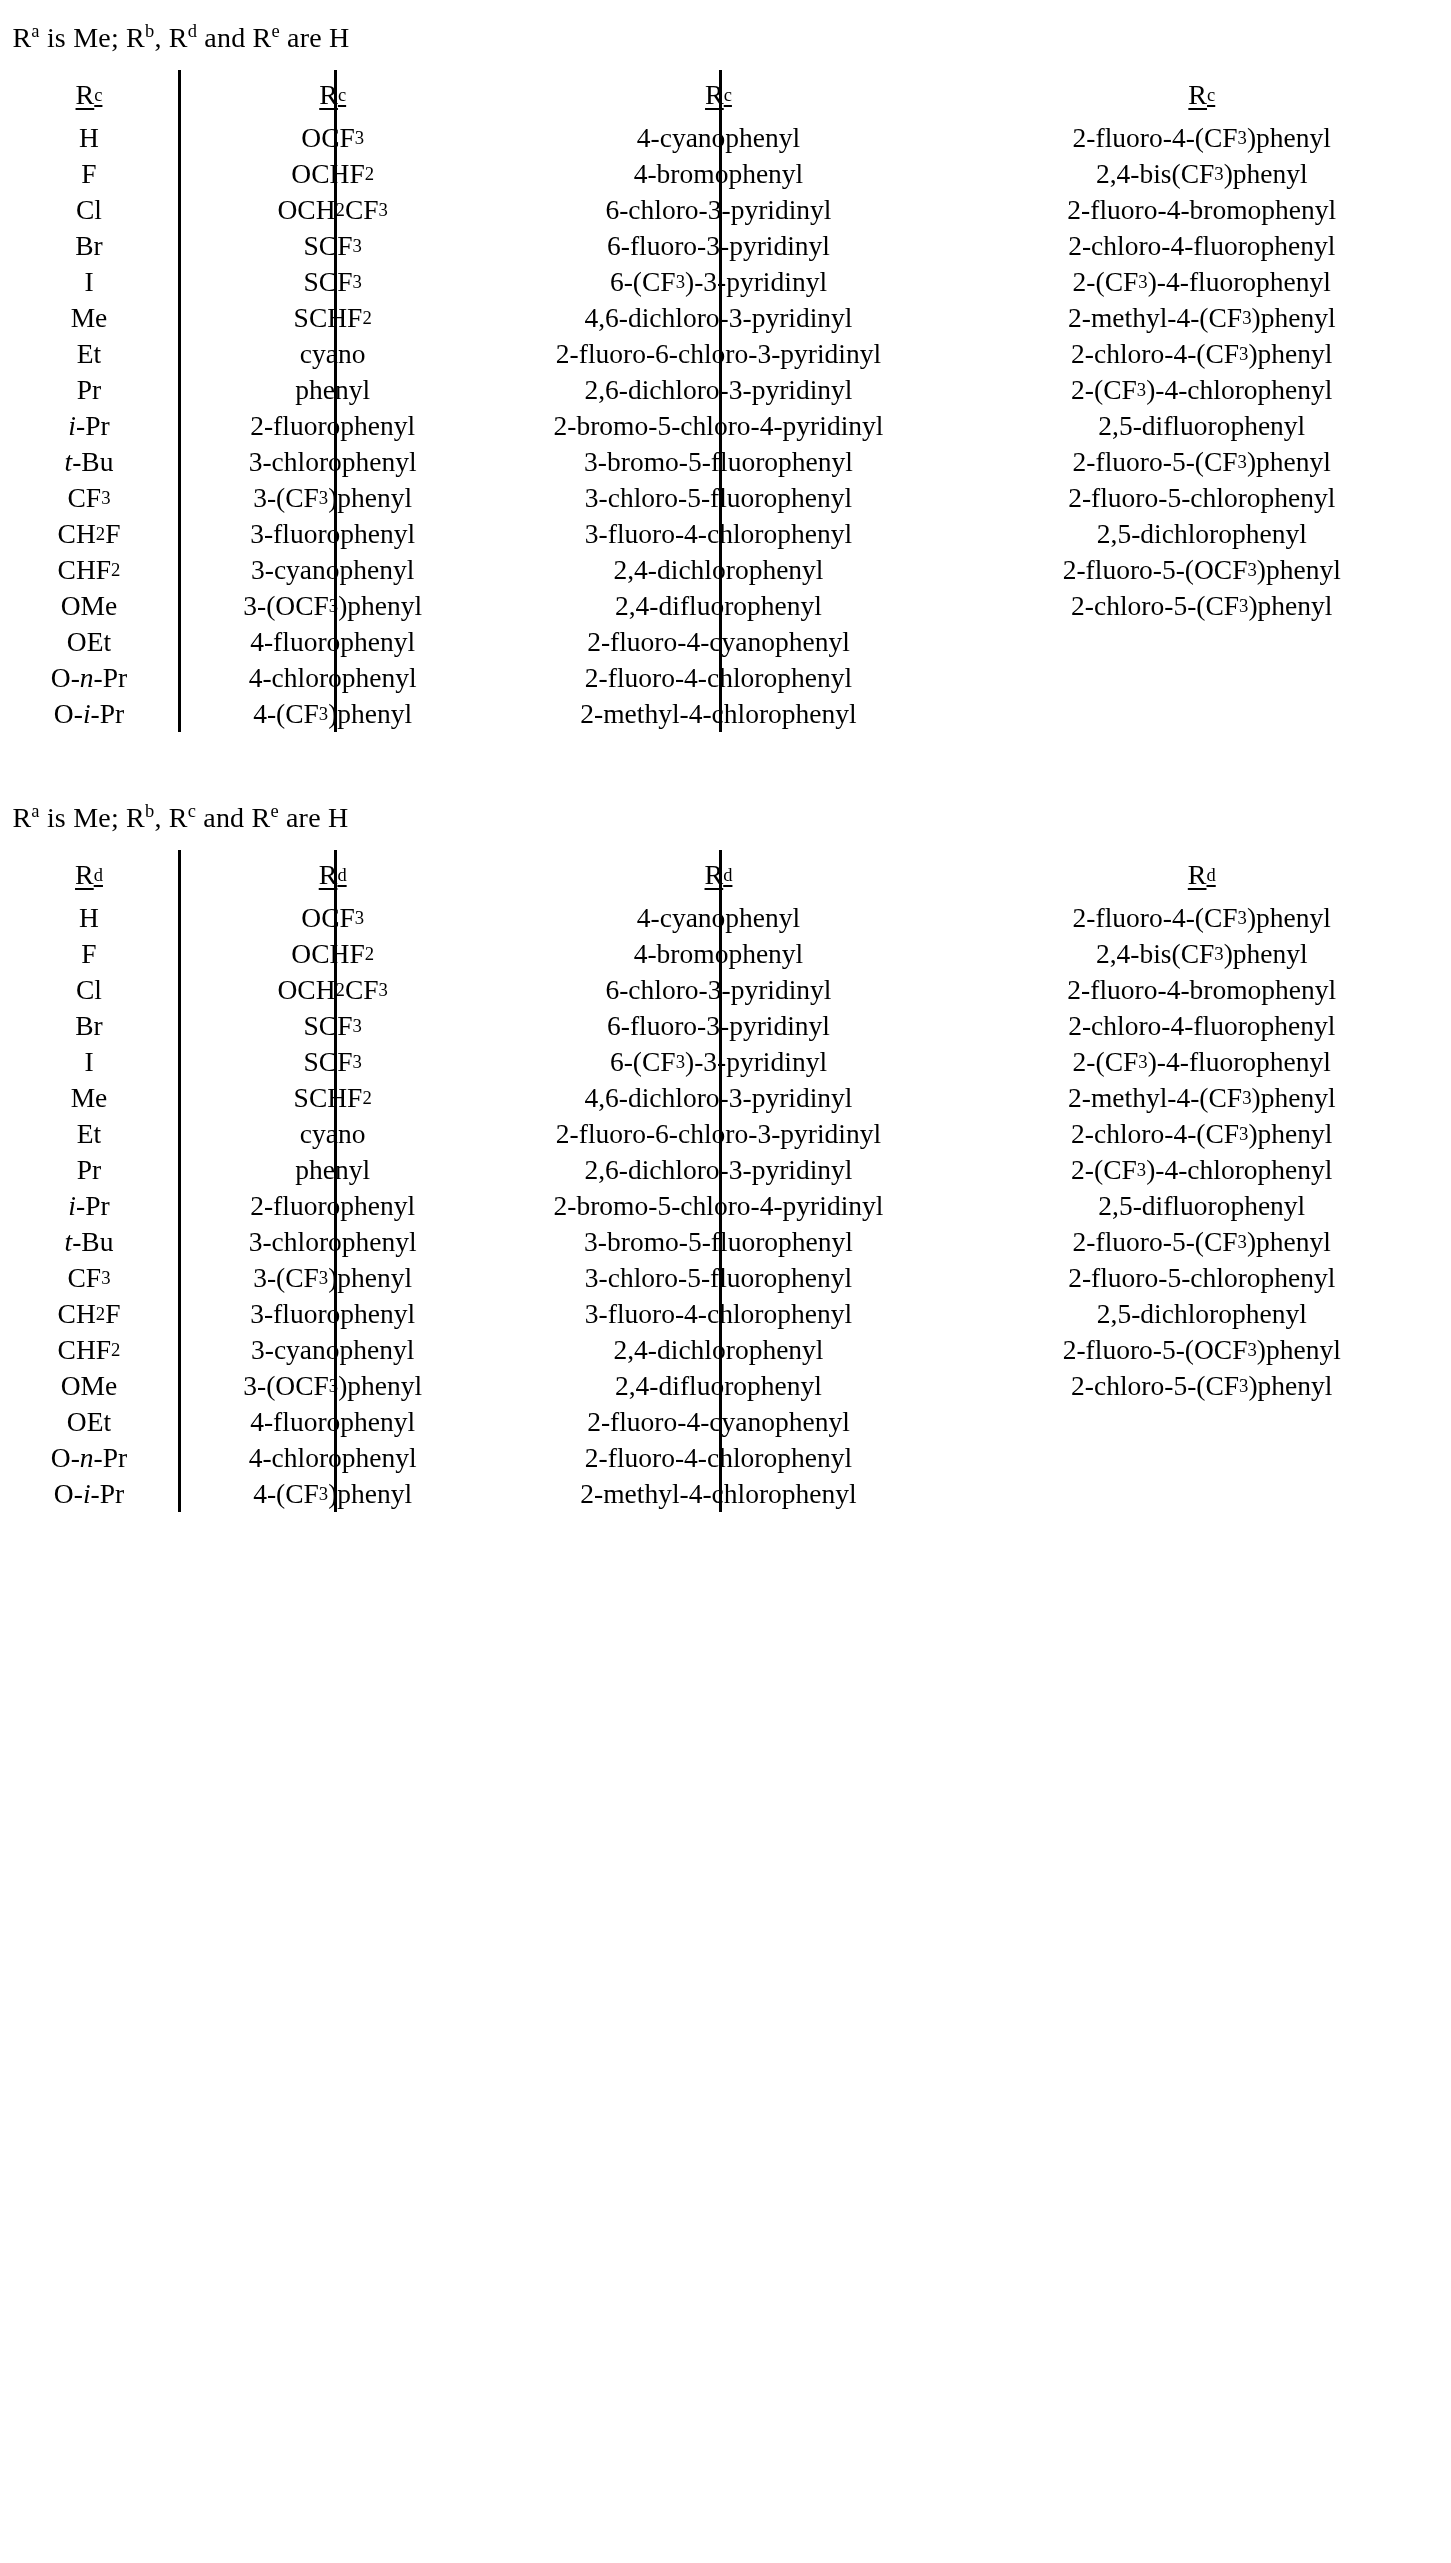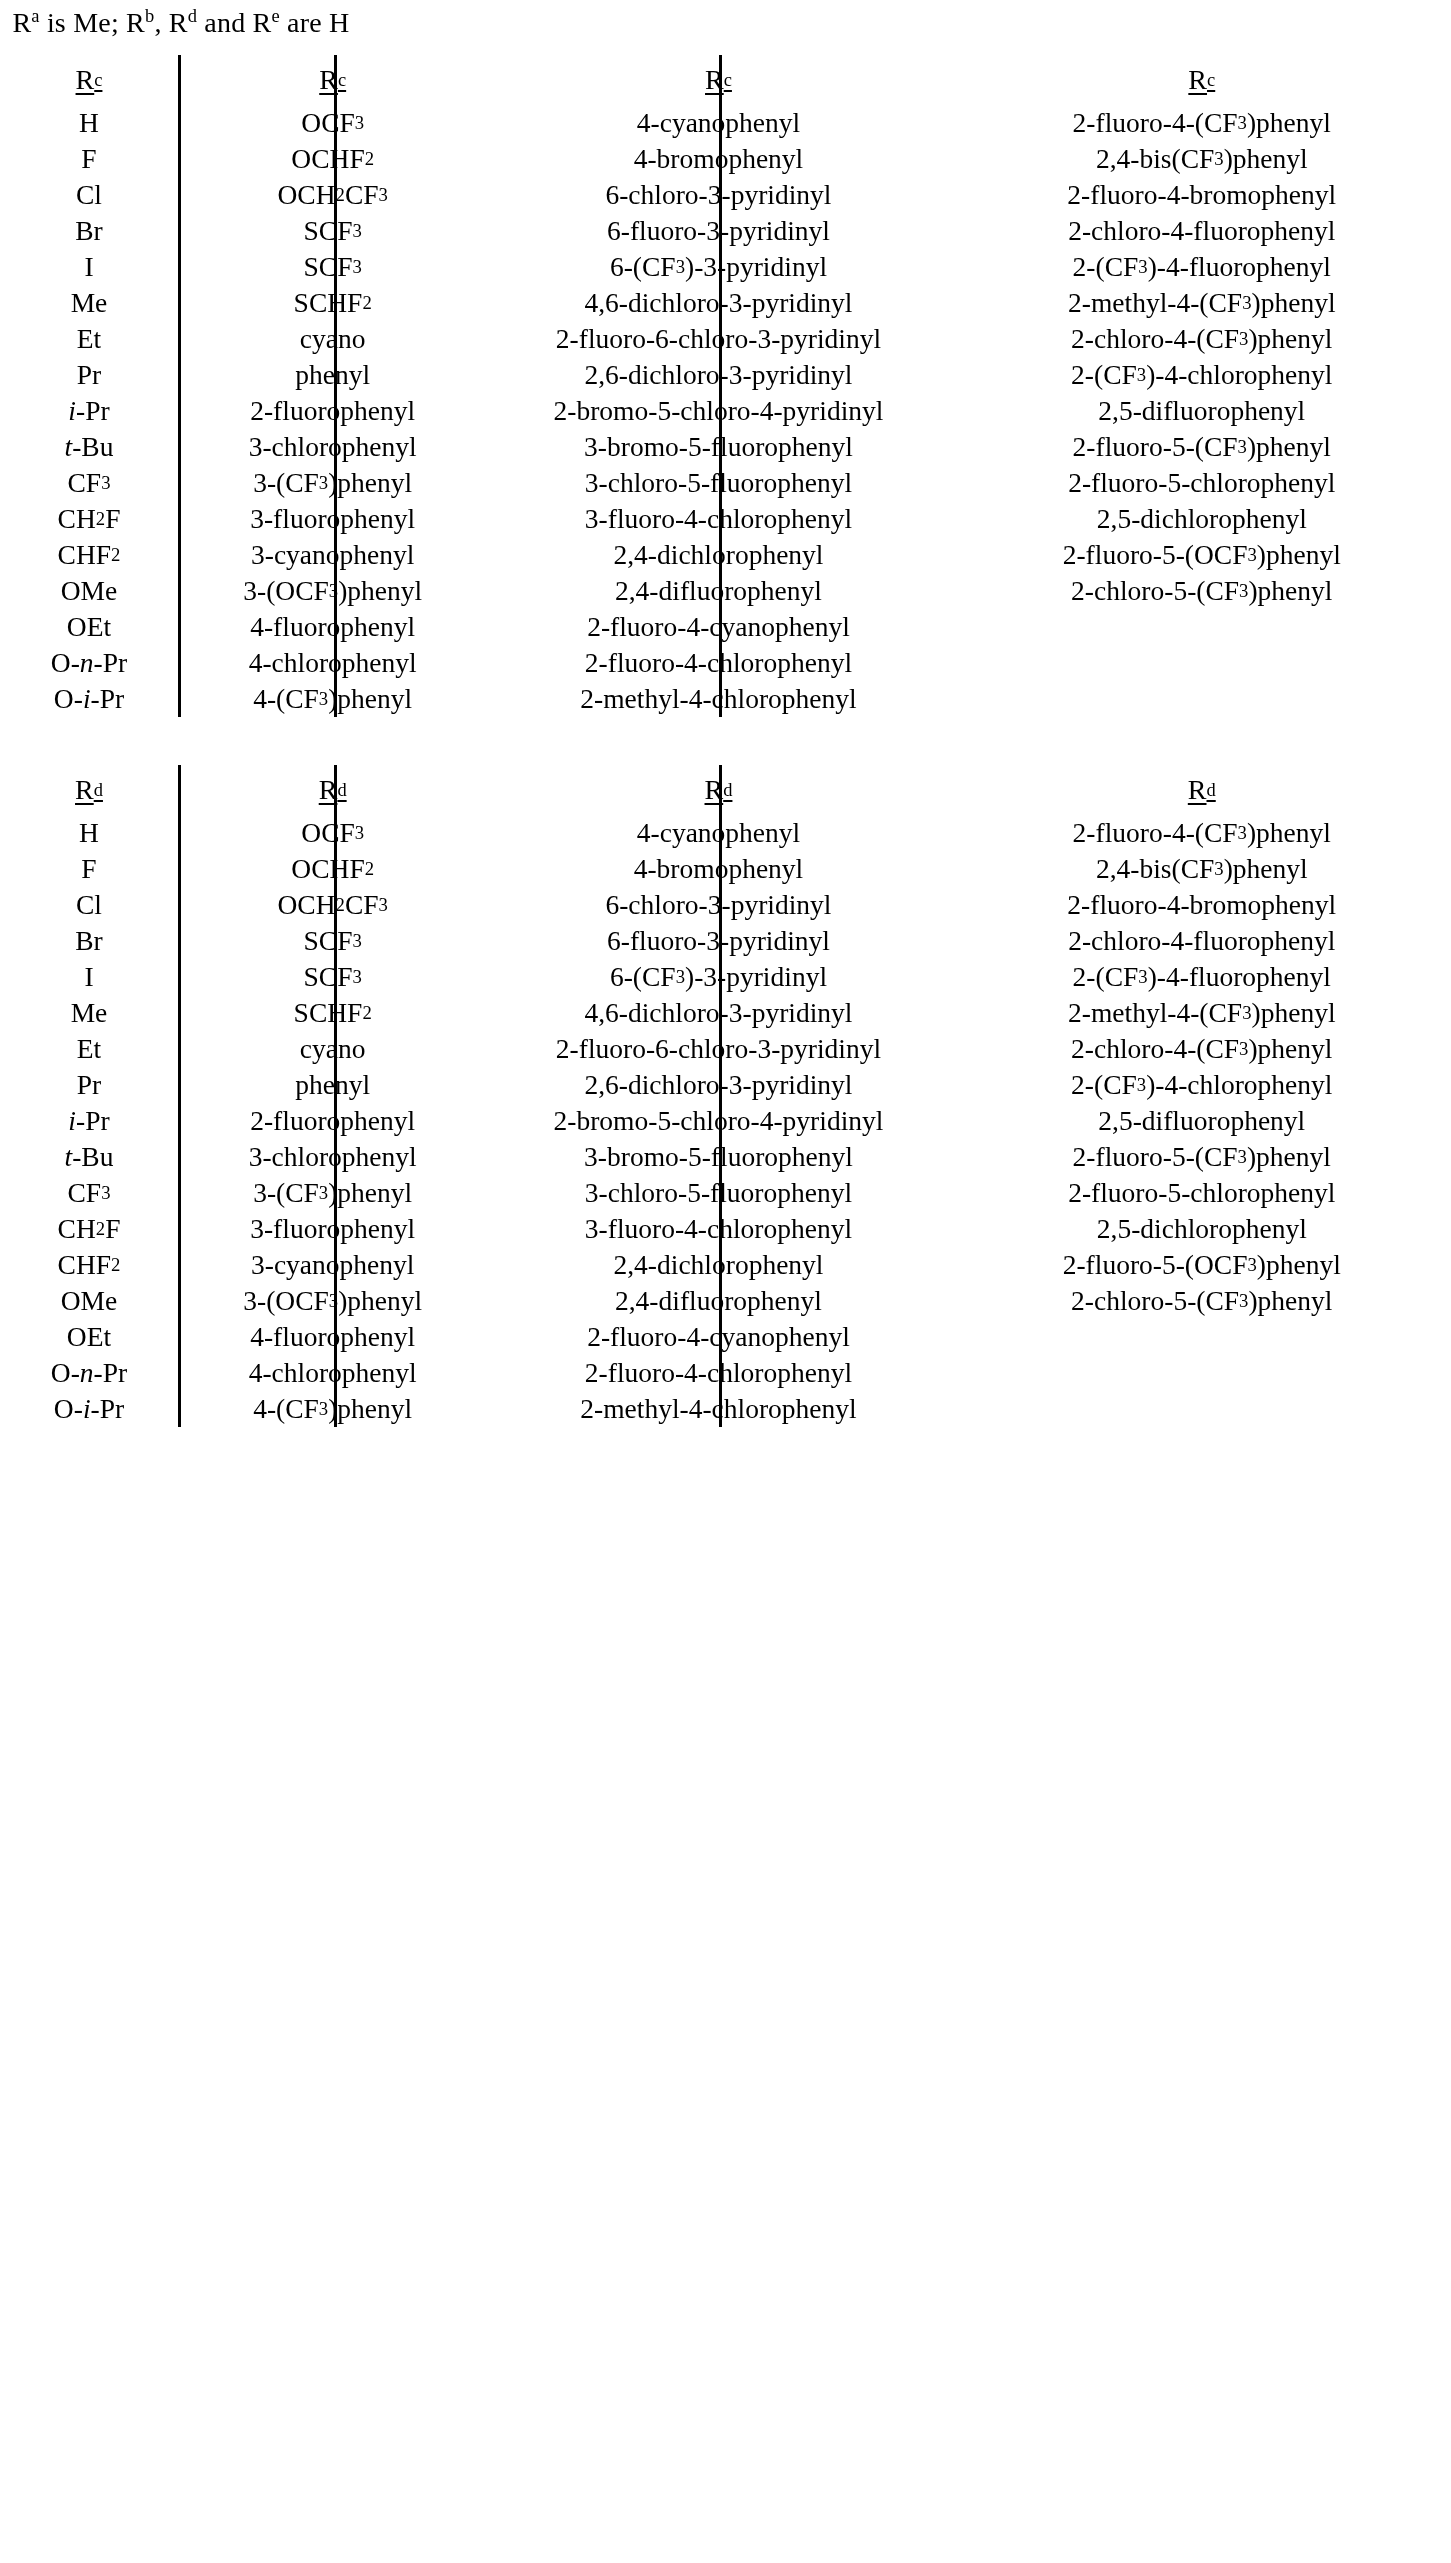--- a/index.html
+++ b/index.html
@@ -32,7 +32,7 @@
     font-size: 28px;
     line-height: 1.0;
     padding-left: 12.4px;
-    padding-top: 9px;
+    padding-top: 24px;
     padding-bottom: 18px;
     white-space: nowrap;
     letter-spacing: 0.2px;

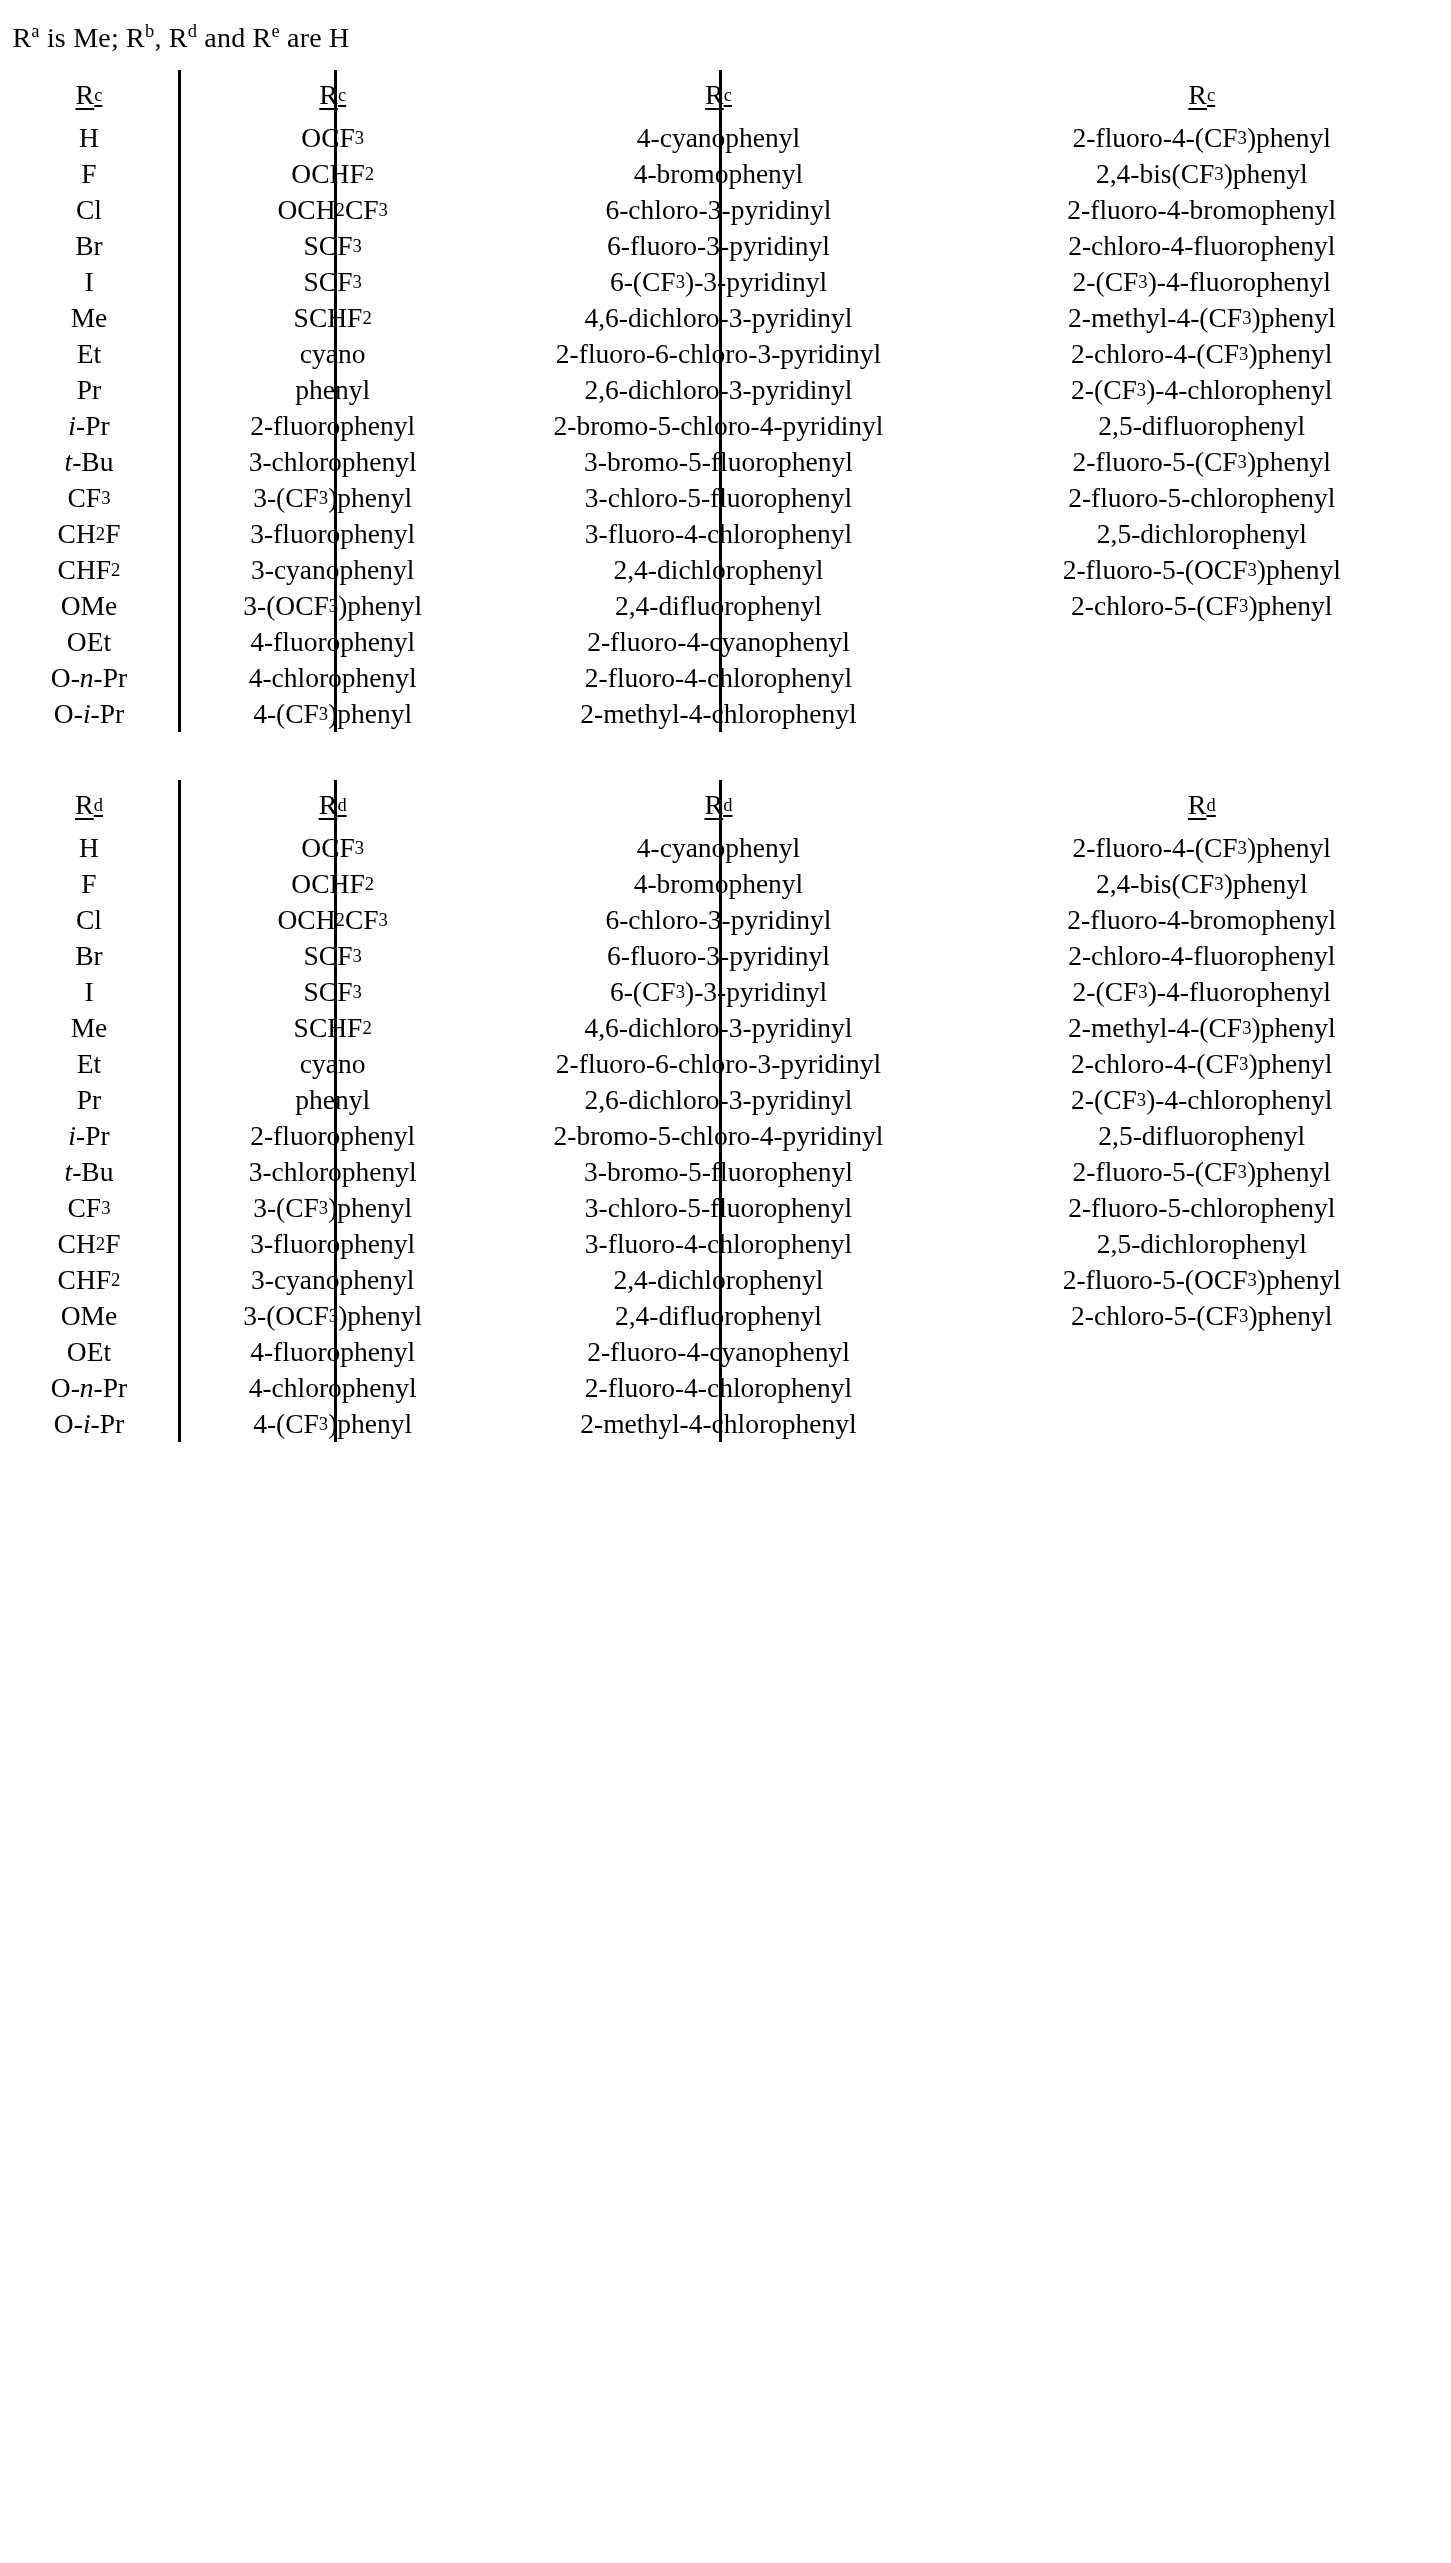--- a/index.html
+++ b/index.html
@@ -198,6 +198,7 @@
       </div>
       <div class="spacer-between"></div>
       <div class="table-block">
+        <div class="caption">R<sup>a</sup> is Me; R<sup>b</sup>, R<sup>c</sup> and R<sup>e</sup> are H</div>
         <div class="grid">
           <div class="col c1">
             <div class="hdr">R<sup>d</sup></div>

